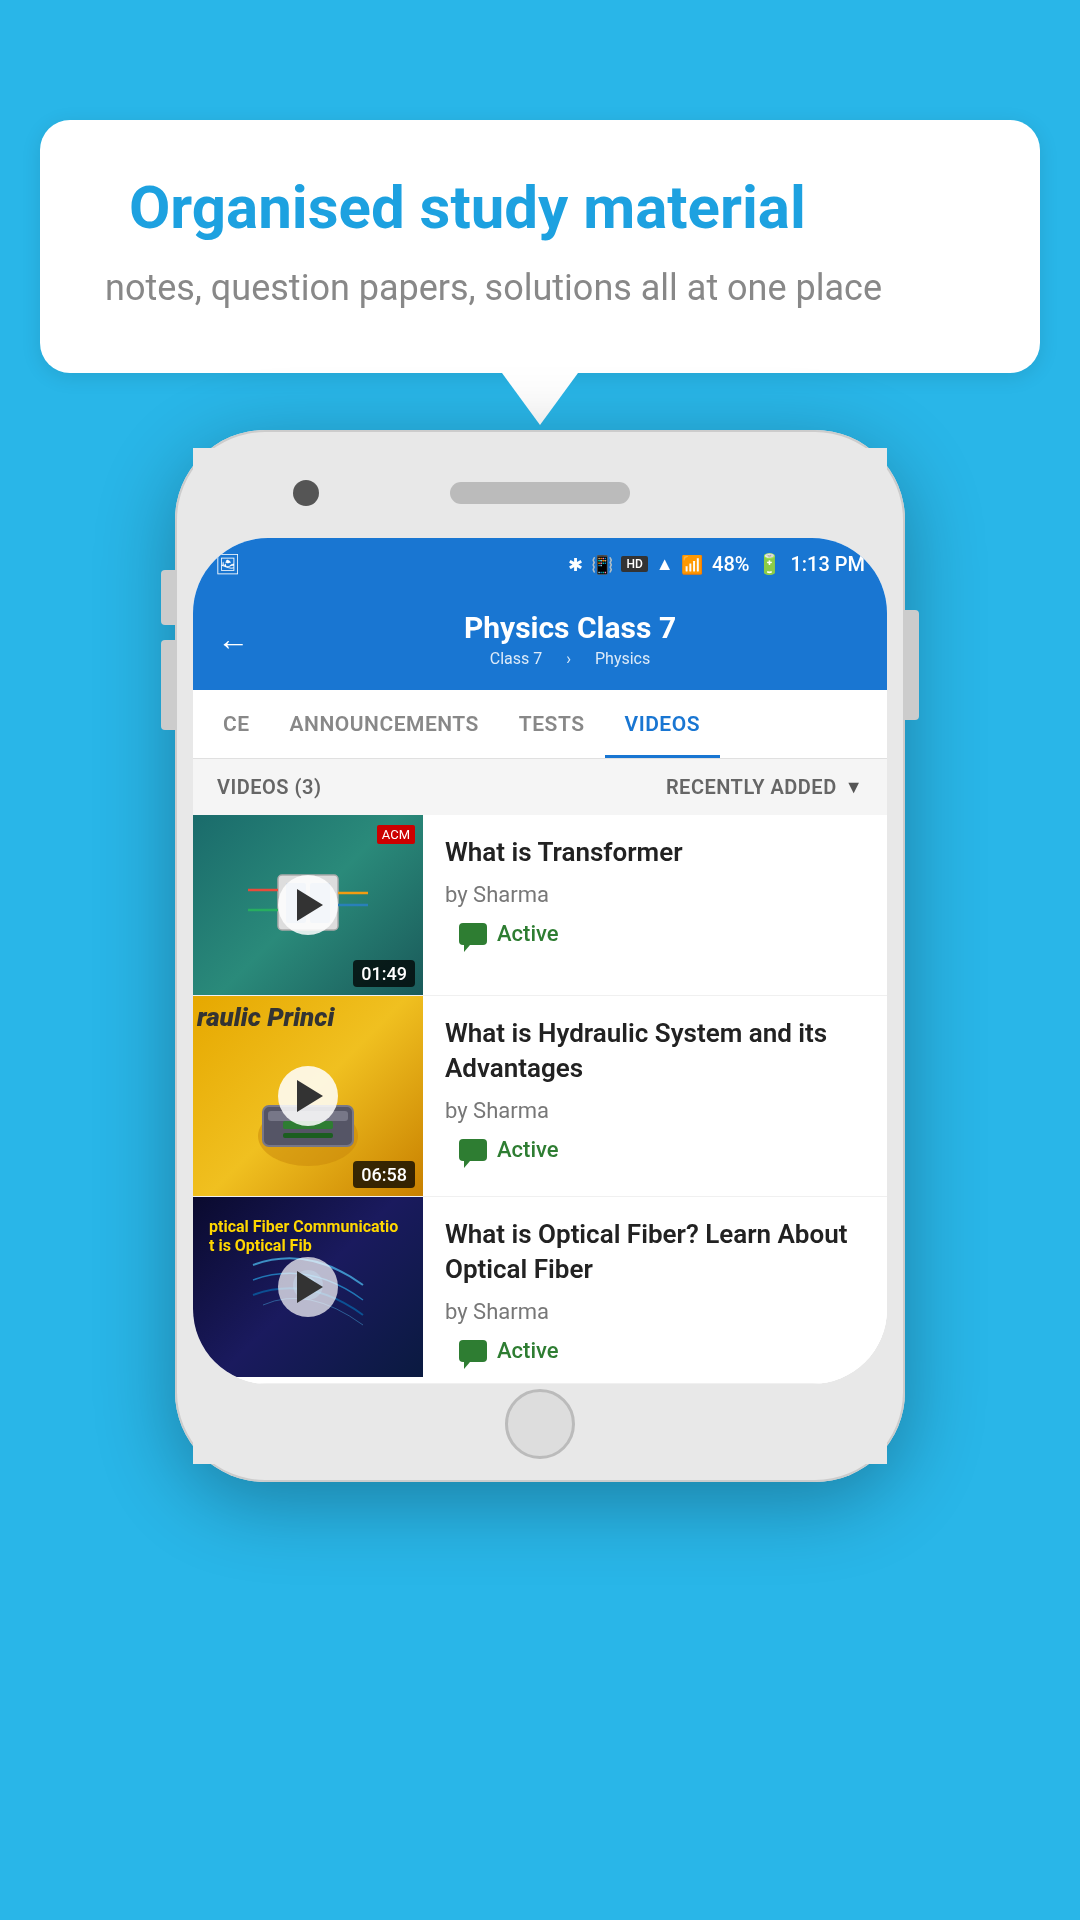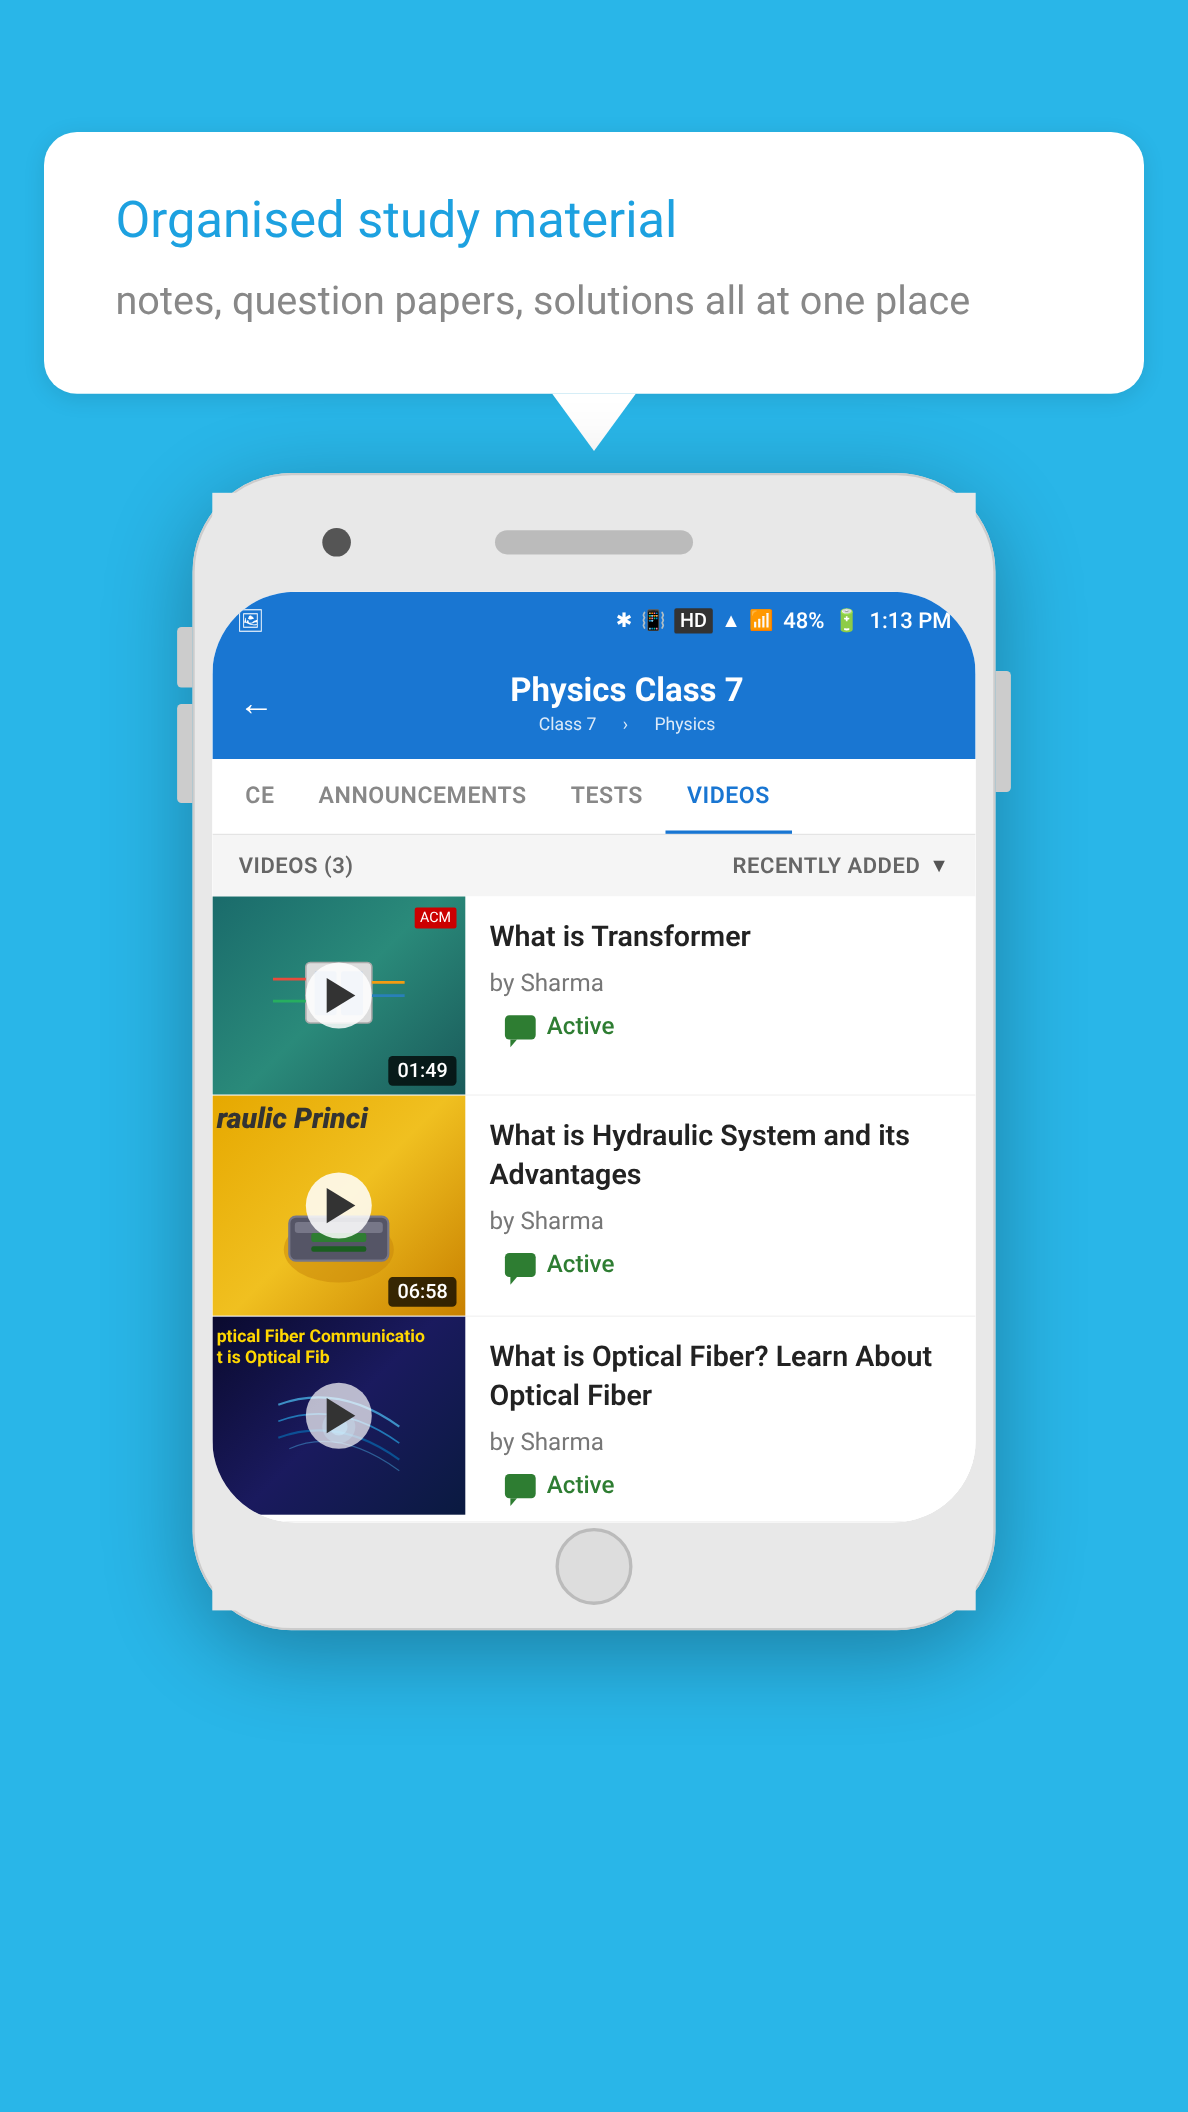--- a/index.html
+++ b/index.html
@@ -36,11 +36,12 @@
       border-color: white transparent transparent transparent;
     }
     .speech-bubble h1 {
-      font-size: 46px;
-      font-weight: 400;
+      font-size: 60px;
+      font-weight: 700;
       color: #1da1e0;
       line-height: 1.1;
       margin-bottom: 22px;
+      margin-left: 24px;
     }
     .speech-bubble p {
       font-size: 36px;

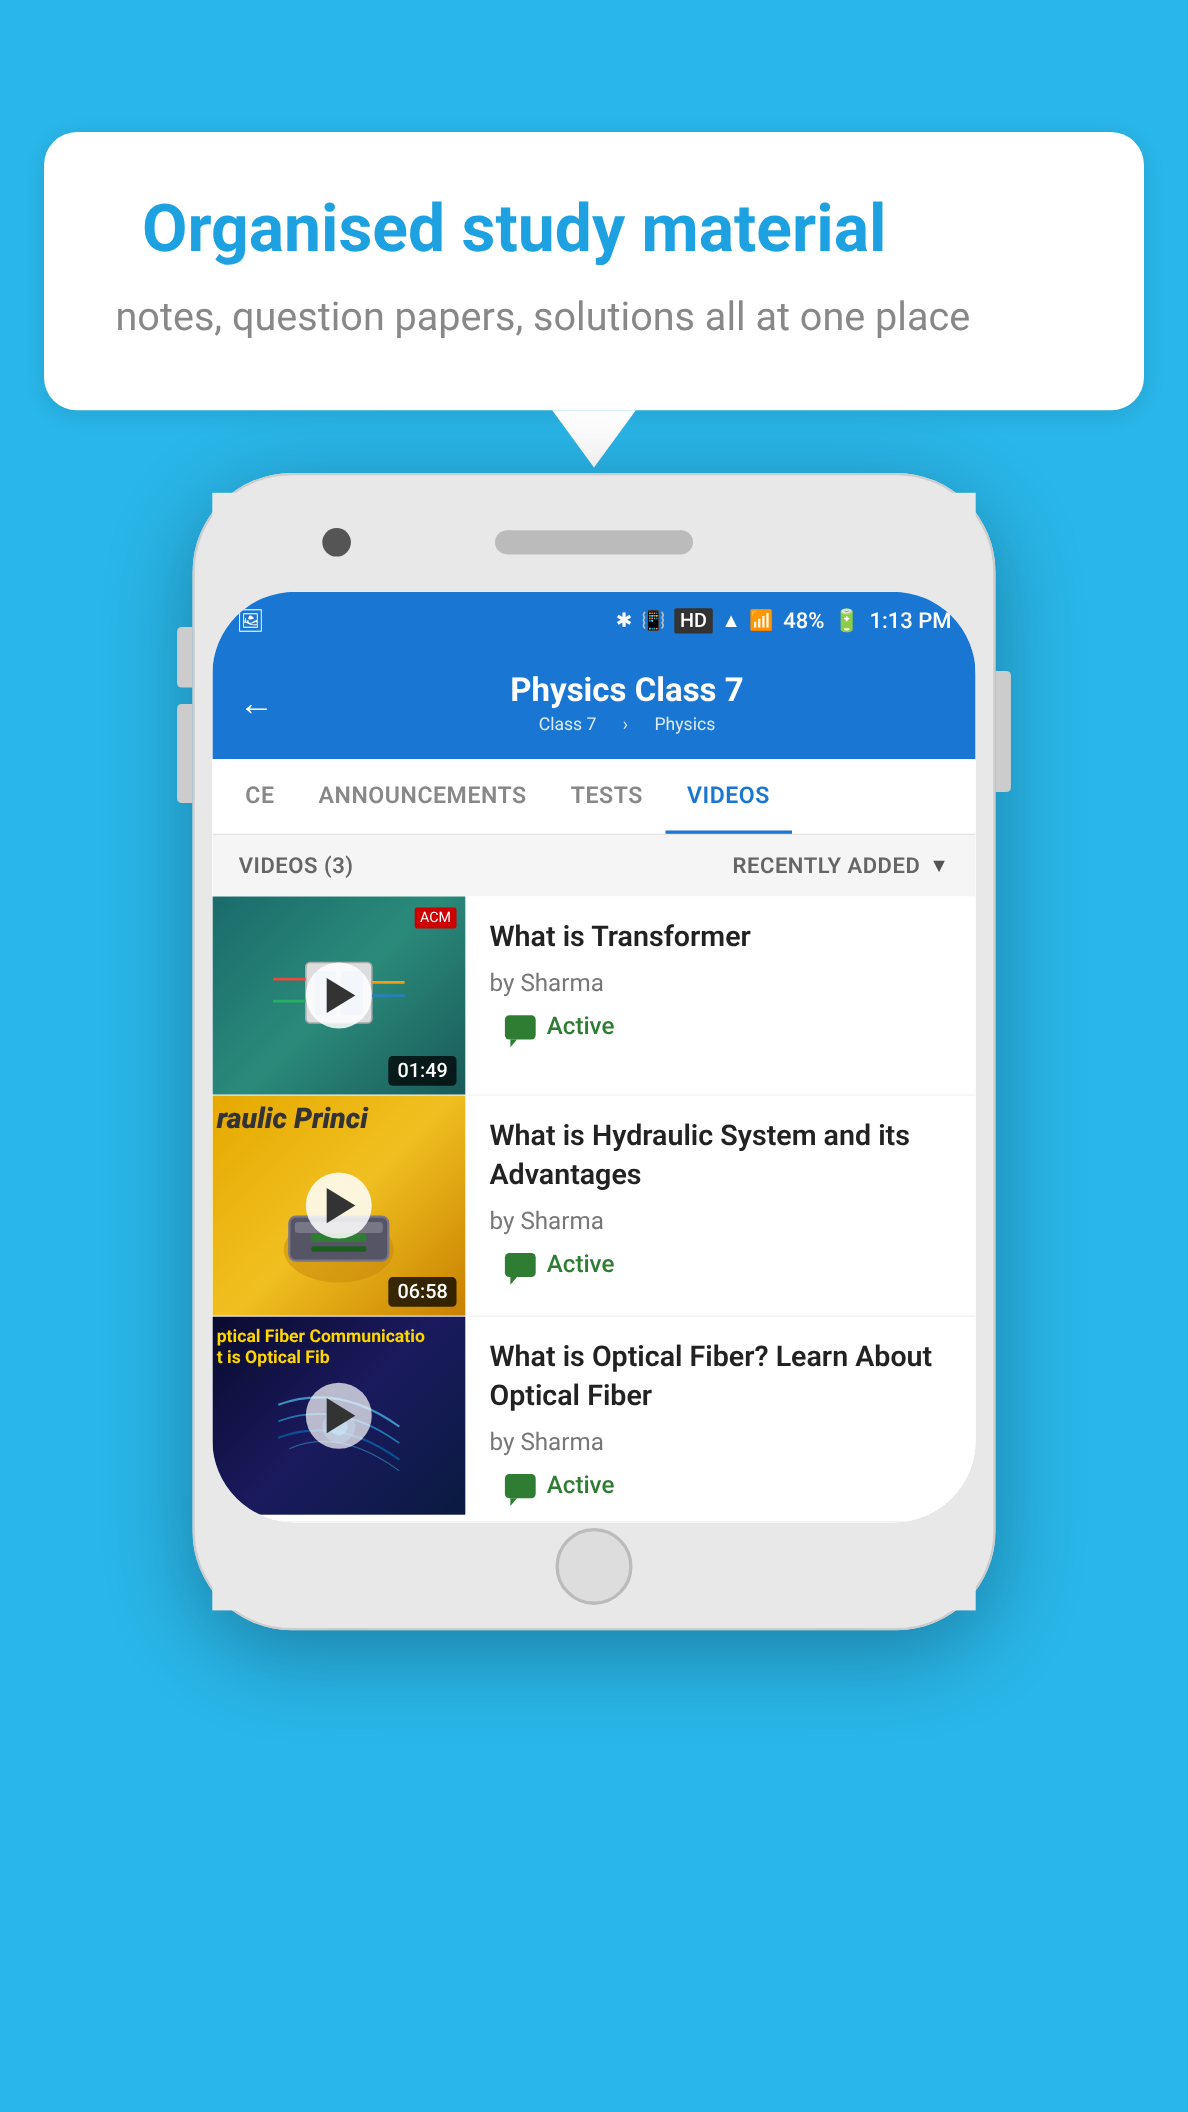--- a/index.html
+++ b/index.html
@@ -470,7 +470,7 @@
           <div class="status-right">
             <span class="status-icon">✱</span>
             <span class="status-icon">📳</span>
-            <span style="background:#333;color:white;font-size:18px;padding:1px 5px;border-radius:2px;">HD</span>
+            <span style="background:#333;color:white;font-size:12px;padding:1px 5px;border-radius:2px;">HD</span>
             <span class="status-icon">▲</span>
             <span class="status-icon">📶</span>
             <span>48%</span>

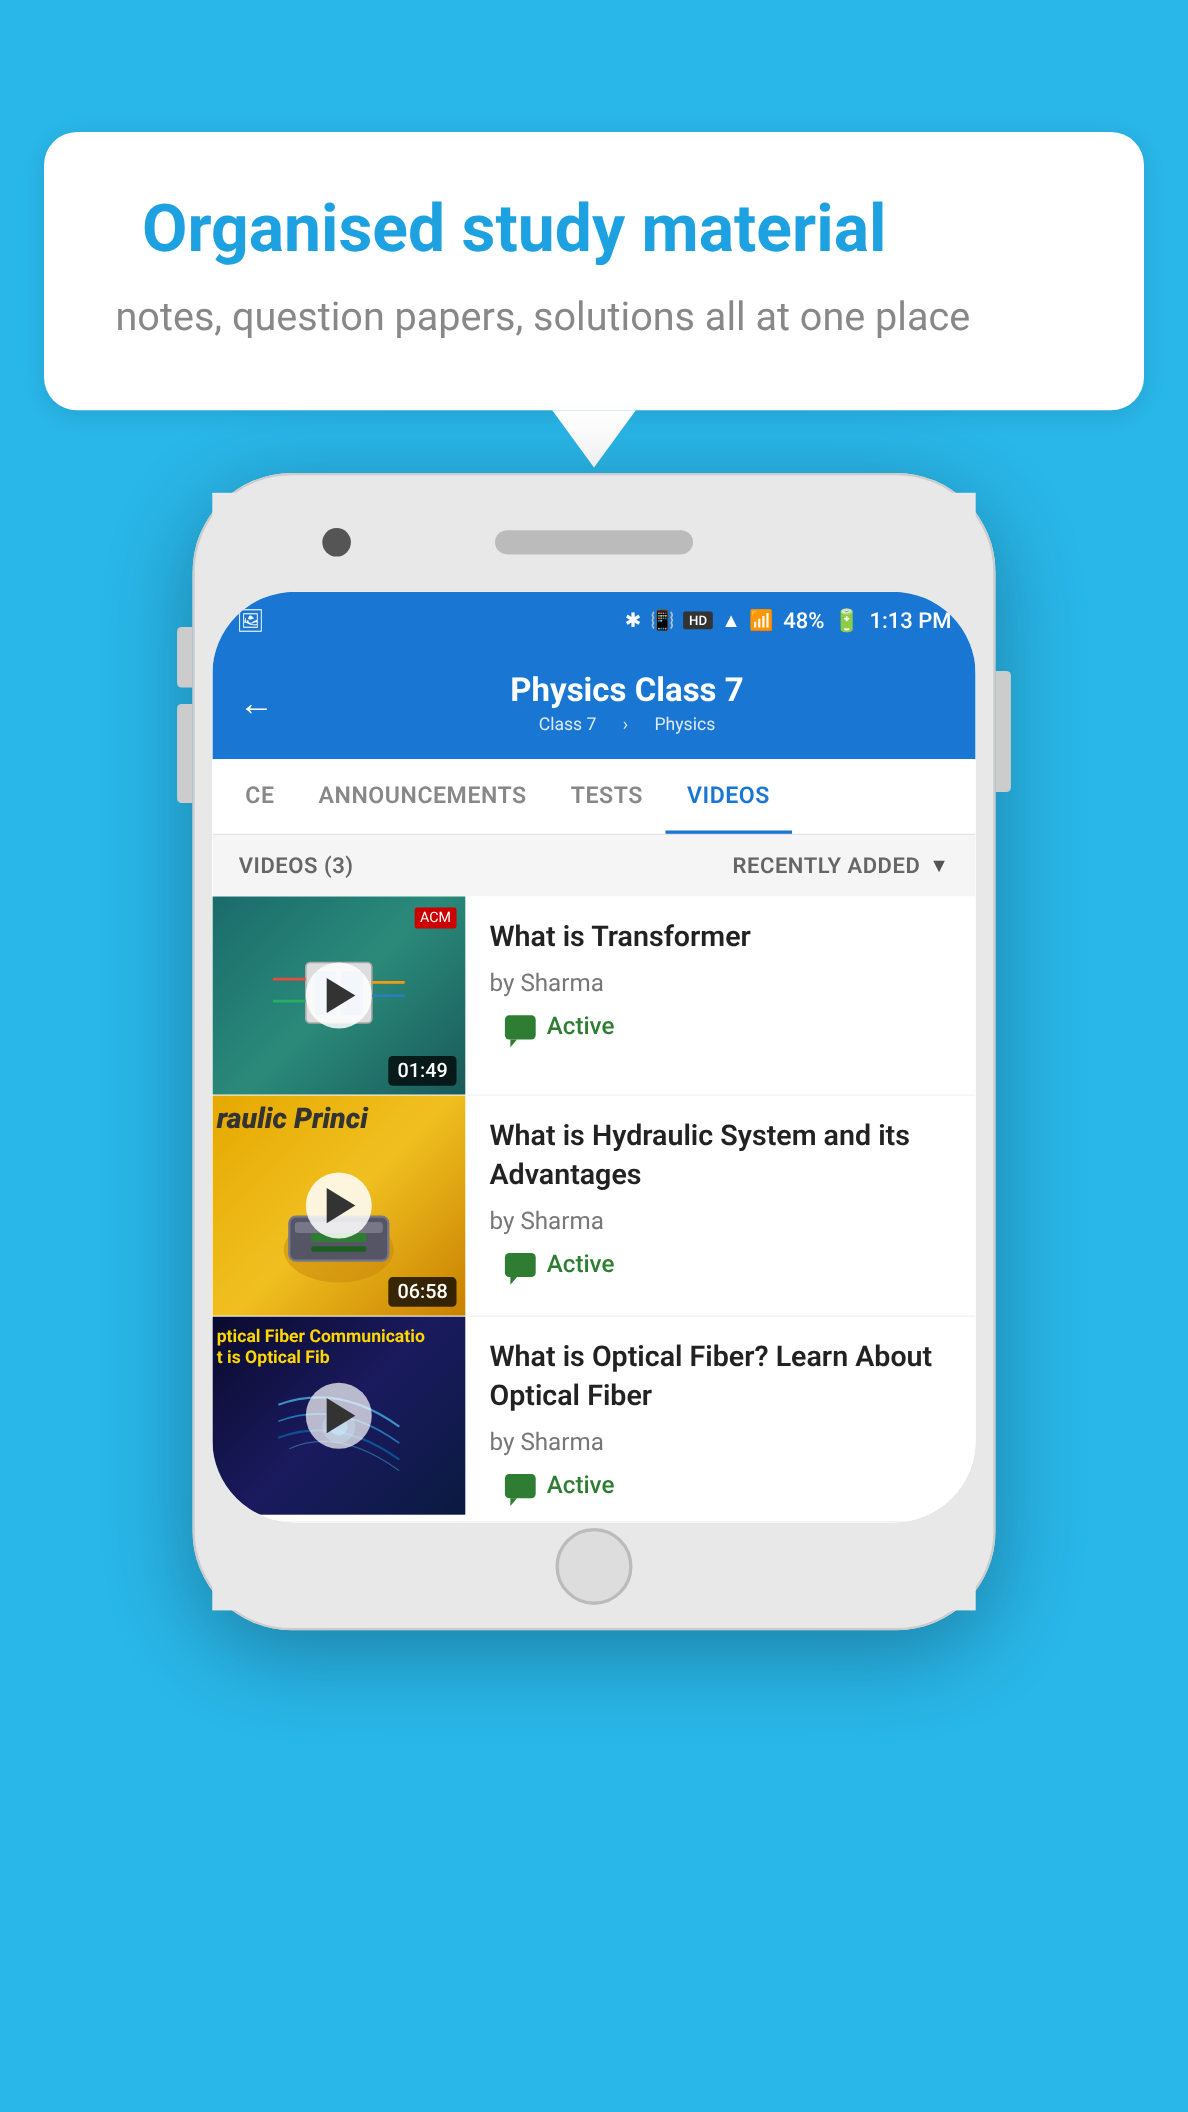--- a/index.html
+++ b/index.html
@@ -286,6 +286,7 @@
       display: flex;
       align-items: flex-start;
       justify-content: flex-start;
+      padding: 12px;
     }
 
     .play-button {

